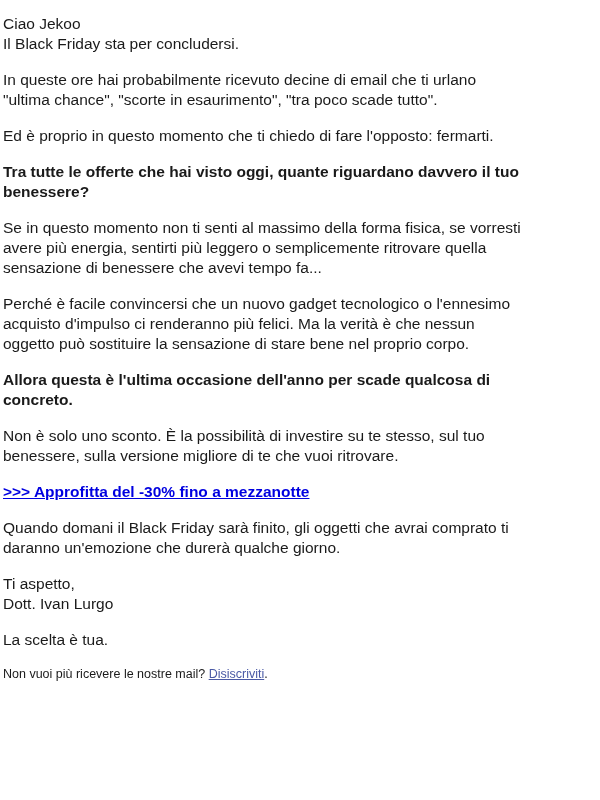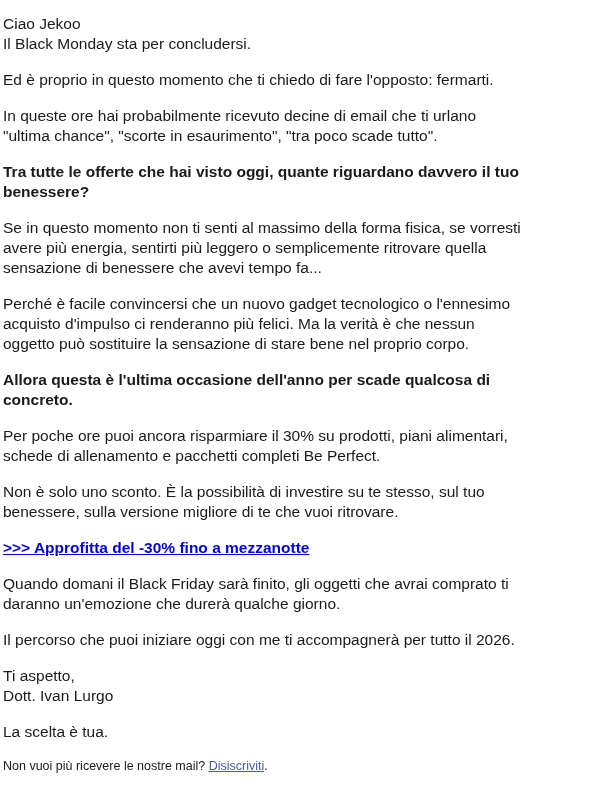--- a/index.html
+++ b/index.html
@@ -52,7 +52,7 @@
 
 <div class="email-body">
 
-  <p><span>Ciao Jekoo</span><br><span>Il Black Monday sta per concludersi.</span></p>
+  <p><span>Ciao Jekoo</span><br><span>Il Black Friday sta per concludersi.</span></p>
 
   <p>Ed è proprio in questo momento che ti chiedo di fare l'opposto: fermarti.</p>
 

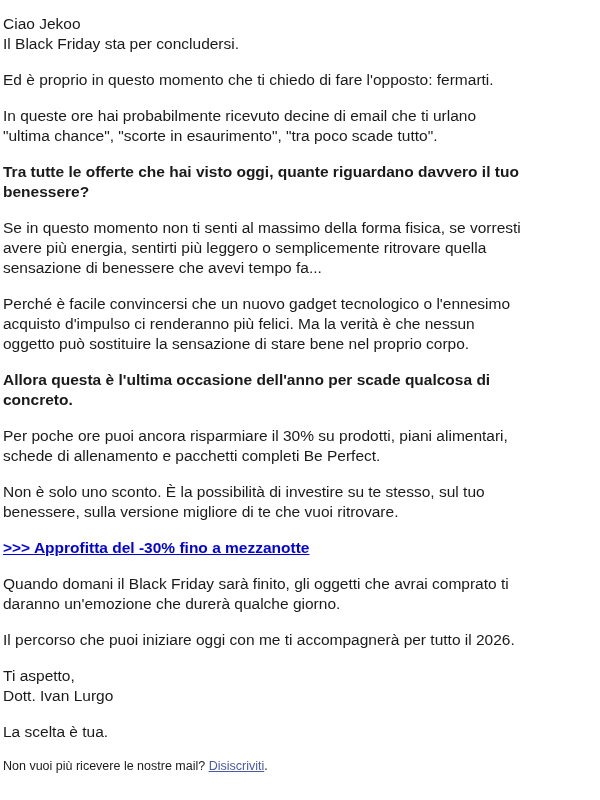--- a/index.html
+++ b/index.html
@@ -54,9 +54,9 @@
 
   <p><span>Ciao Jekoo</span><br><span>Il Black Friday sta per concludersi.</span></p>
 
+  <p>In queste ore hai probabilmente ricevuto decine di email che ti urlano "ultima chance", "scorte in esaurimento", "tra poco scade tutto".</p>
+
   <p>Ed è proprio in questo momento che ti chiedo di fare l'opposto: fermarti.</p>
-
-  <p>In queste ore hai probabilmente ricevuto decine di email che ti urlano "ultima chance", "scorte in esaurimento", "tra poco scade tutto".</p>
 
   <p class="bold">Tra tutte le offerte che hai visto oggi, quante riguardano davvero il tuo benessere?</p>
 

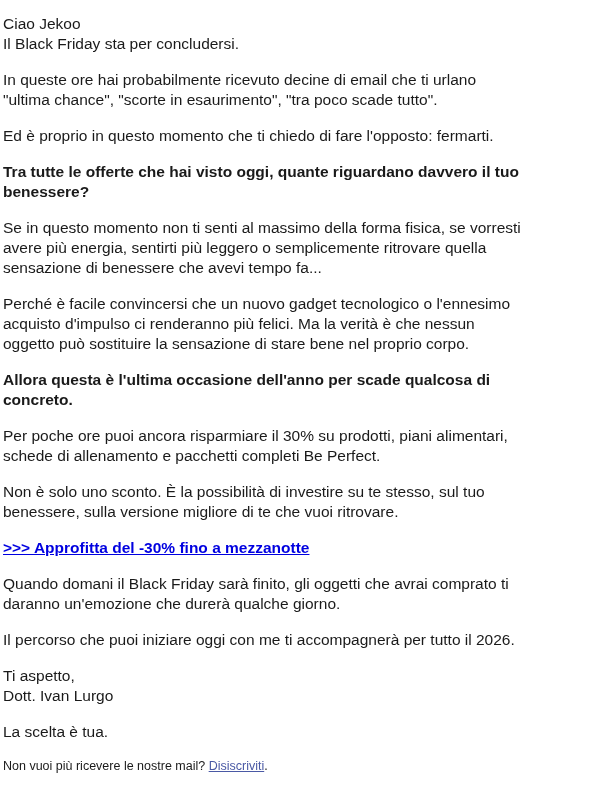--- a/index.html
+++ b/index.html
@@ -66,7 +66,6 @@
 
   <p class="bold">Allora questa è l'ultima occasione dell'anno per scade qualcosa di concreto.</p>
 
-  <p>Per poche ore puoi ancora risparmiare il 30% su prodotti, piani alimentari, schede di allenamento e pacchetti completi Be Perfect.</p>
 
   <p>Non è solo uno sconto. È la possibilità di investire su te stesso, sul tuo benessere, sulla versione migliore di te che vuoi ritrovare.</p>
 

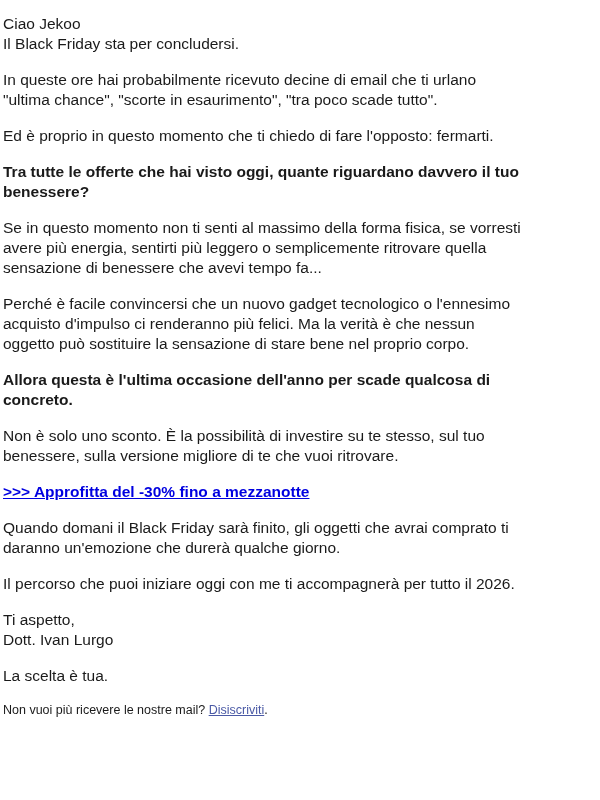--- a/index.html
+++ b/index.html
@@ -73,7 +73,6 @@
 
   <p>Quando domani il Black Friday sarà finito, gli oggetti che avrai comprato ti daranno un'emozione che durerà qualche giorno.</p>
 
-  <p>Il percorso che puoi iniziare oggi con me ti accompagnerà per tutto il 2026.</p>
 
   <p><span>Ti aspetto,</span><br><span>Dott. Ivan Lurgo</span></p>
 

